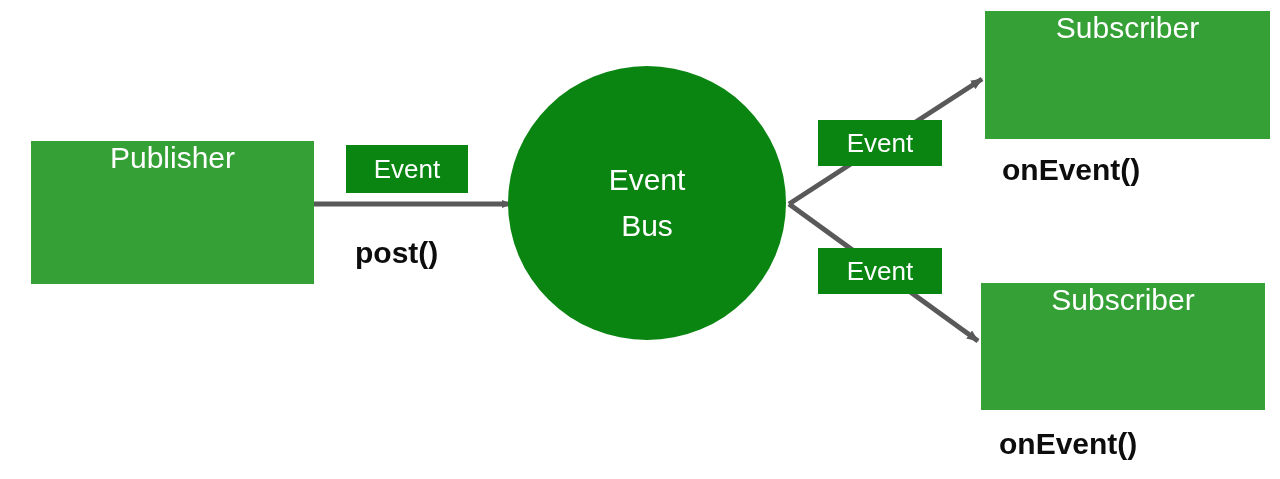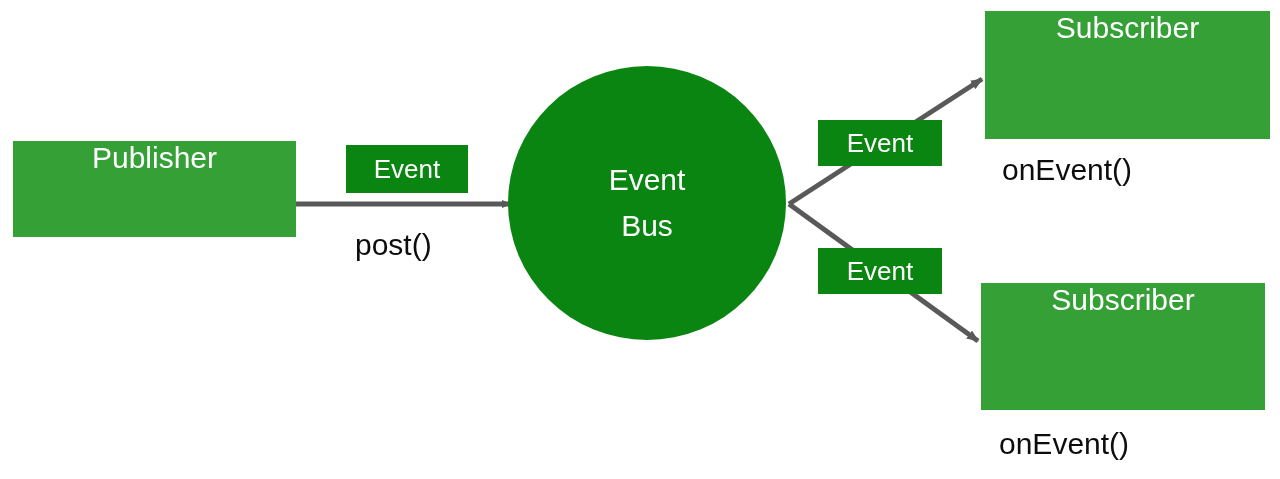--- a/index.html
+++ b/index.html
@@ -33,10 +33,10 @@
     box-sizing: border-box;
   }
   .node-publisher {
-    left: 13px;
+    left: 31px;
     top: 141px;
     width: 283px;
-    height: 96px;
+    height: 143px;
     background: #34A035;
     font-size: 30px;
   }

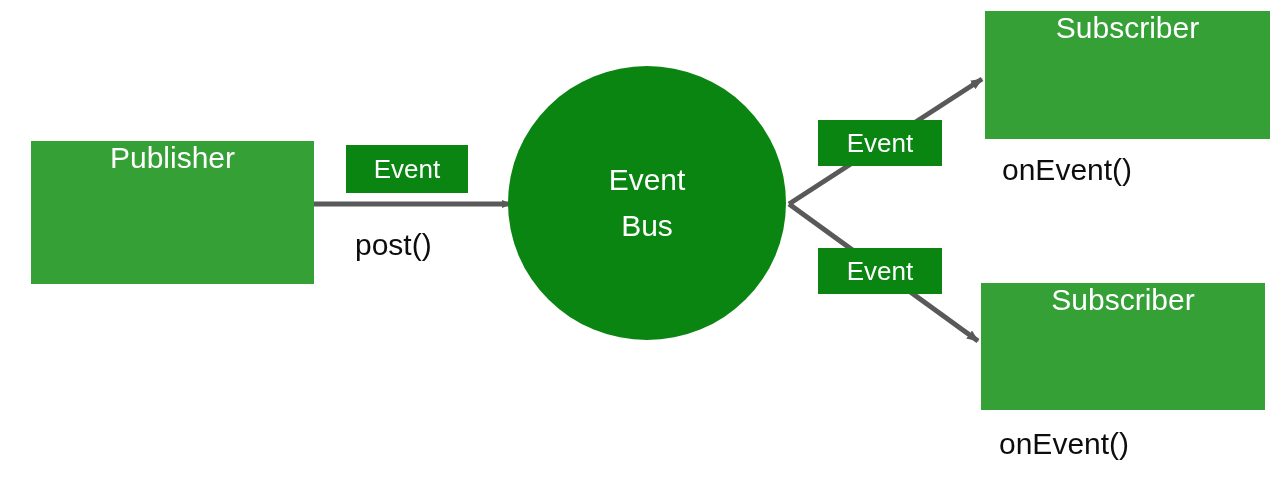--- a/index.html
+++ b/index.html
@@ -109,6 +109,7 @@
     color: #0d0d0d;
     font-size: 30px;
     white-space: nowrap;
+    font-weight: bold;
   }
   .label-post {
     left: 355px;

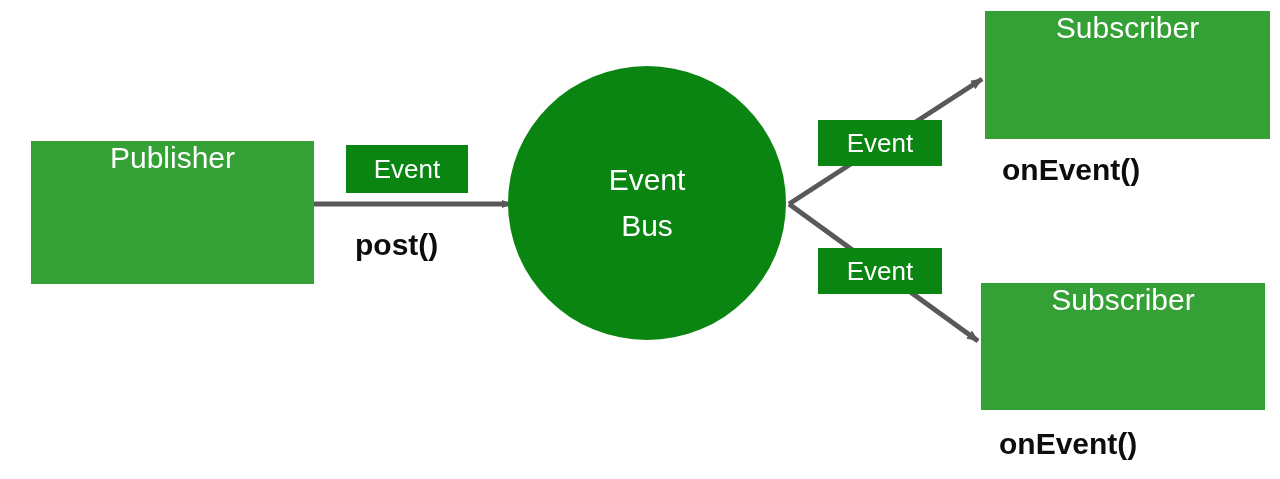--- a/index.html
+++ b/index.html
@@ -113,7 +113,7 @@
   }
   .label-post {
     left: 355px;
-    top: 228px;
+    top: 236px;
   }
   .label-onevent-top {
     left: 1002px;

